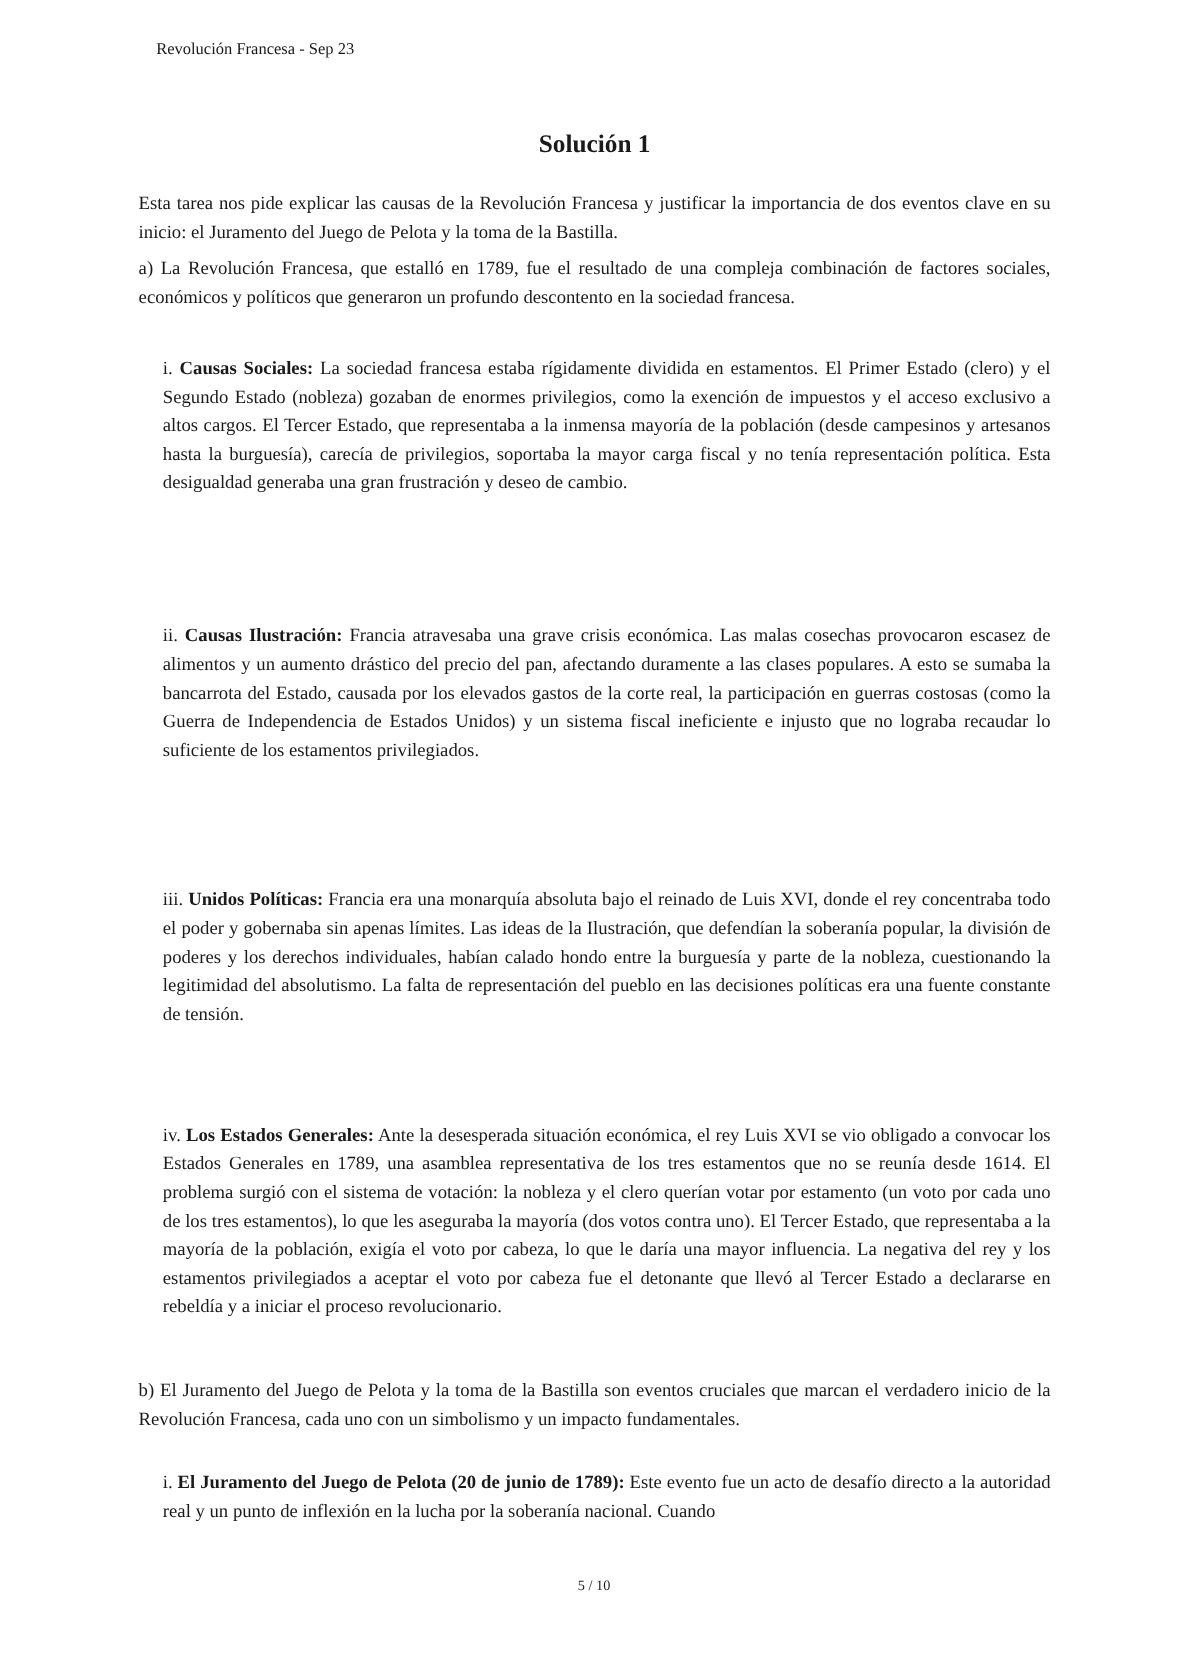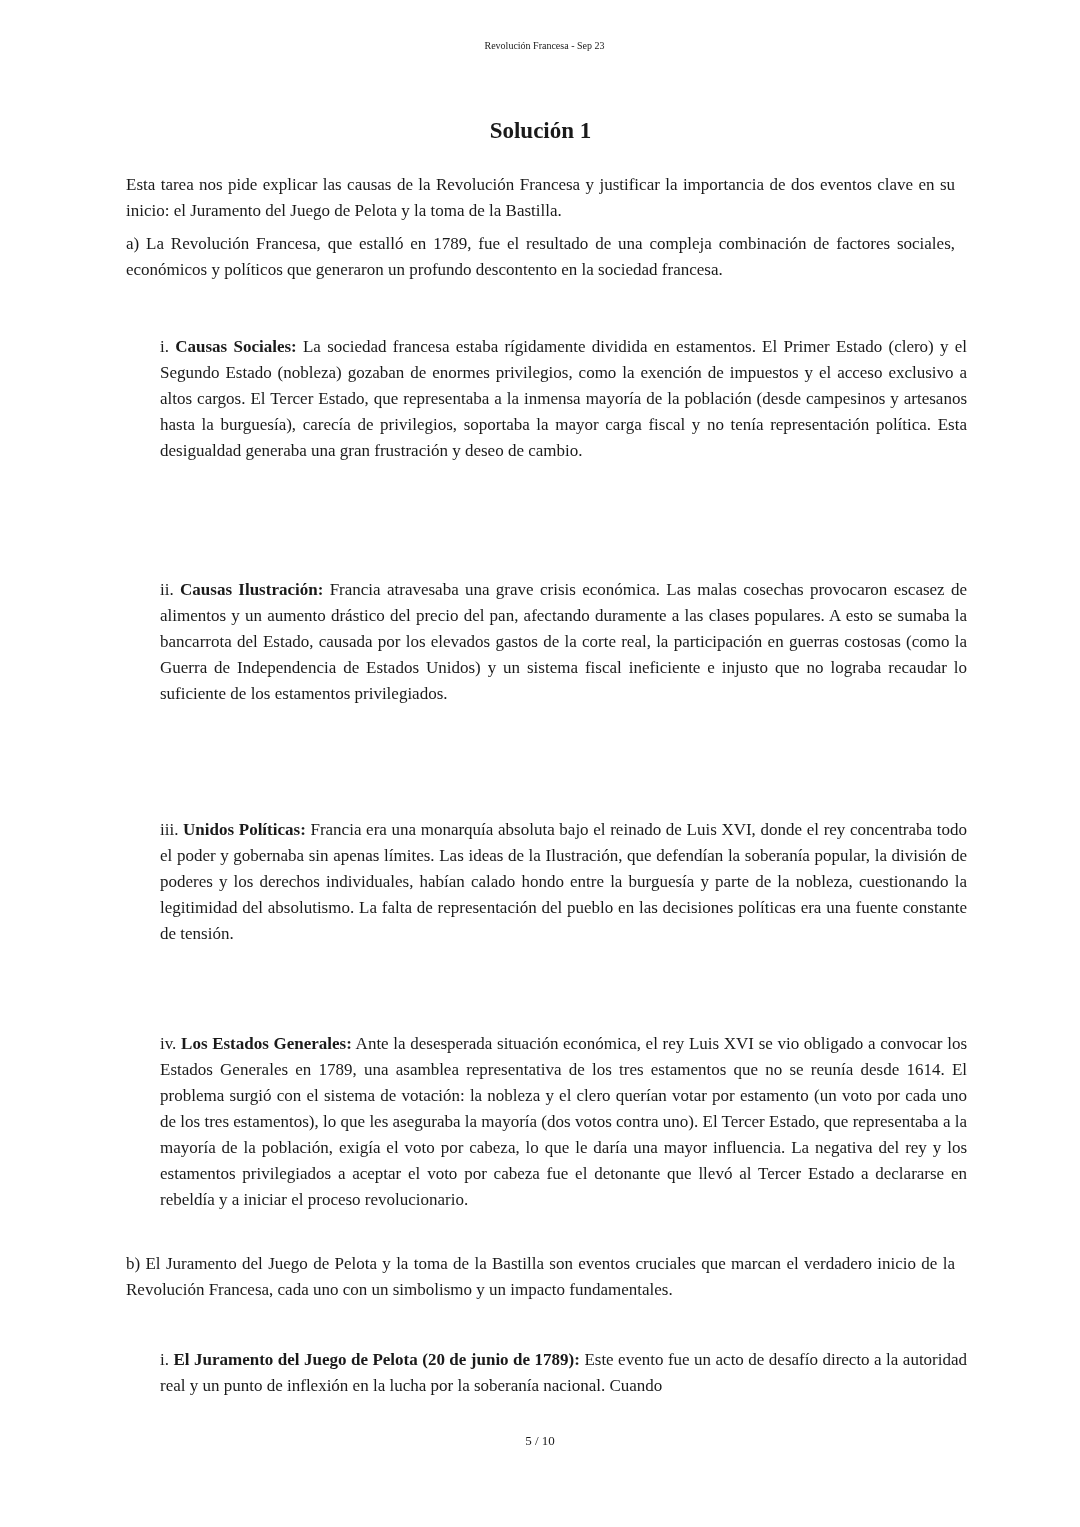--- a/index.html
+++ b/index.html
@@ -21,10 +21,10 @@
   .running-header {
     position: absolute;
     top: 36px;
-    left: 130px;
+    left: 142px;
     width: 829px;
-    text-align: center;
-    font-size: 10px;
+    text-align: left;
+    font-size: 15px;
     line-height: 19px;
   }
   .content-block {

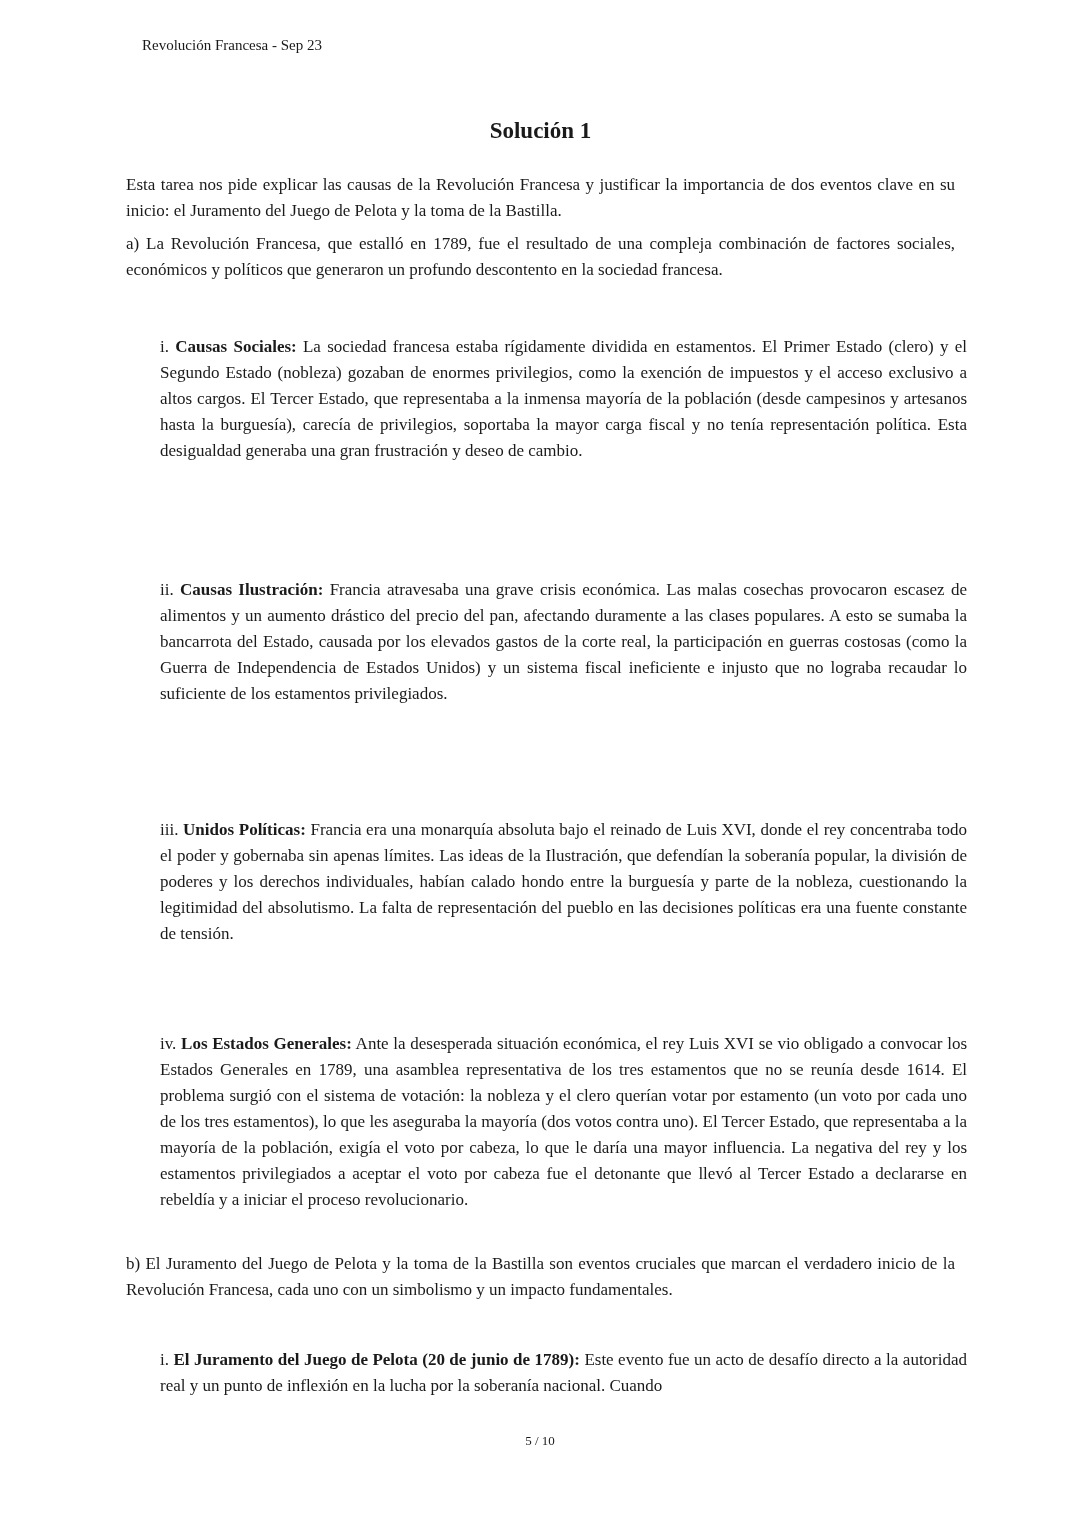--- a/index.html
+++ b/index.html
@@ -49,7 +49,7 @@
     left: 148px;
     width: 807px;
     text-align: justify;
-    margin: 12px;
+    margin: 0;
   }
   .item-label {
     font-weight: bold;

